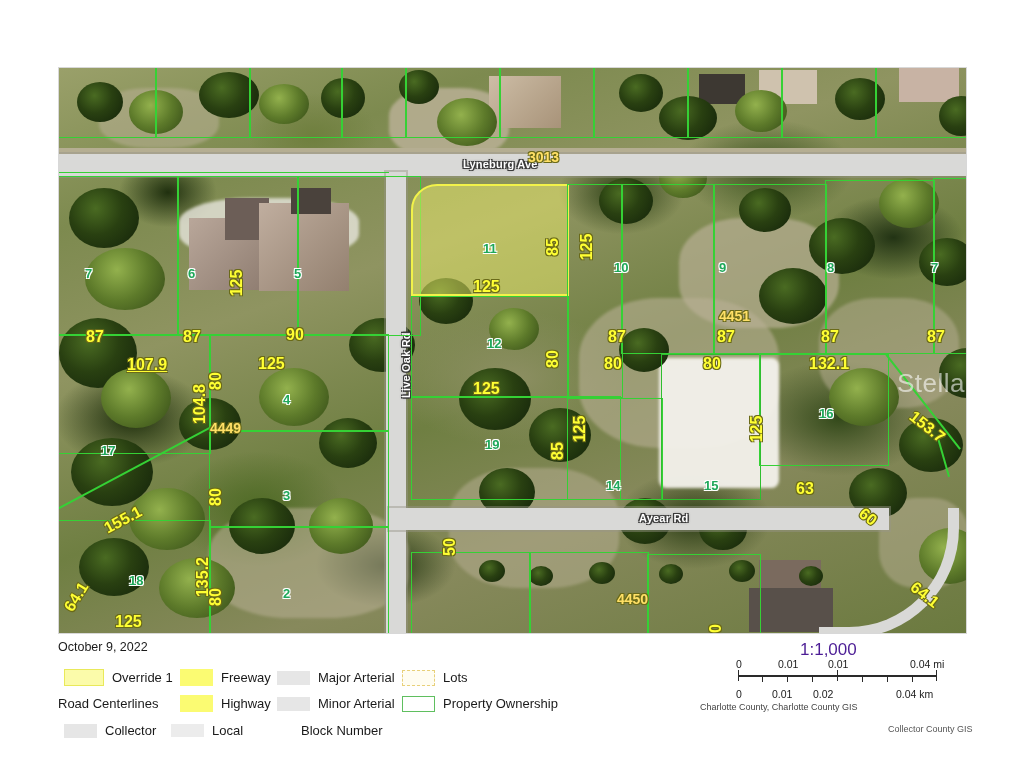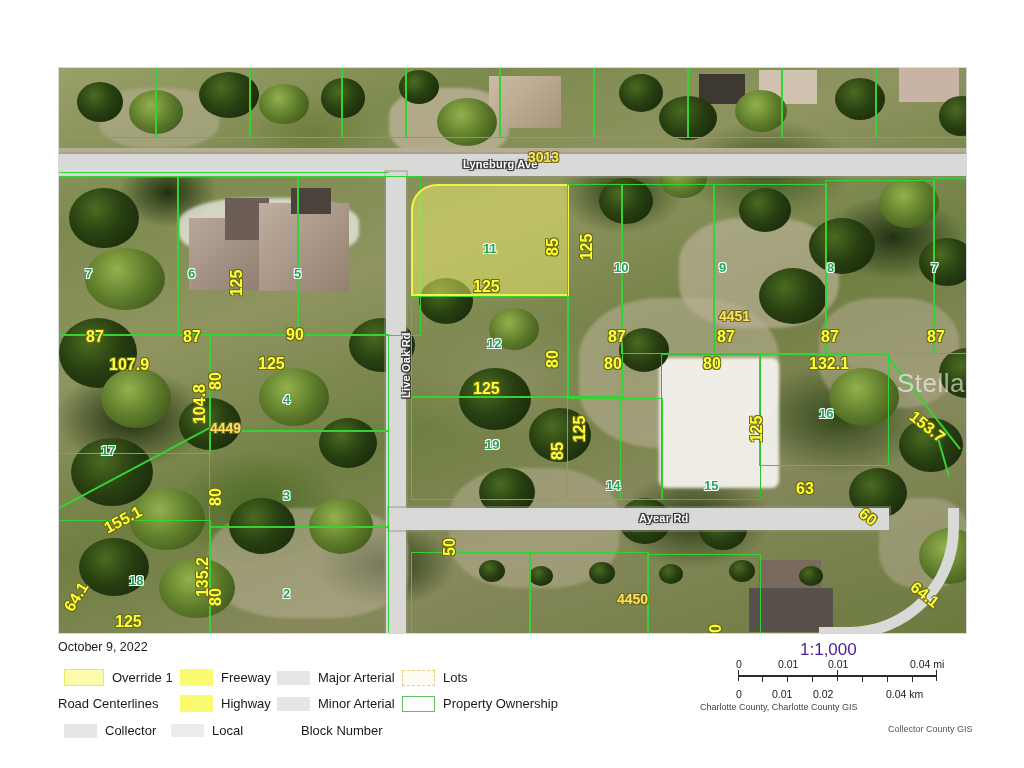--- a/index.html
+++ b/index.html
@@ -314,7 +314,7 @@
     <div class="dim" style="left:27px;top:260px;">87</div>
     <div class="dim" style="left:124px;top:260px;">87</div>
     <div class="dim" style="left:227px;top:258px;">90</div>
-    <div class="dim" style="left:50px;top:288px;">107.9</div>
+    <div class="dim" style="left:68px;top:288px;text-decoration:underline;">107.9</div>
     <div class="dim rot90" style="left:165px;top:206px;">125</div>
     <div class="dim" style="left:199px;top:287px;">125</div>
     <div class="dim rot90" style="left:121px;top:327px;">104.8</div>

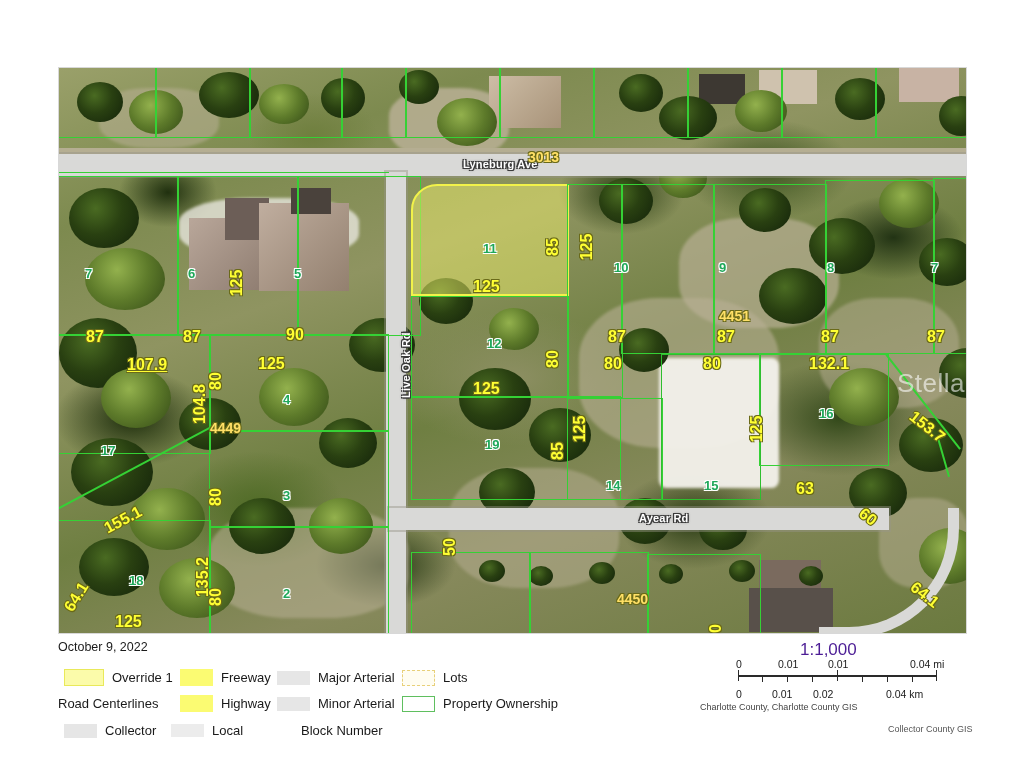--- a/index.html
+++ b/index.html
@@ -415,7 +415,7 @@
     <div class="sc-tick-lbl" style="left:36px;top:48px;">0</div>
     <div class="sc-tick-lbl" style="left:72px;top:48px;">0.01</div>
     <div class="sc-tick-lbl" style="left:113px;top:48px;">0.02</div>
-    <div class="sc-tick-lbl" style="left:186px;top:48px;">0.04 km</div>
+    <div class="sc-tick-lbl" style="left:196px;top:48px;">0.04 km</div>
 
     <div id="sc-credit">Charlotte County, Charlotte County GIS</div>
   </div>

